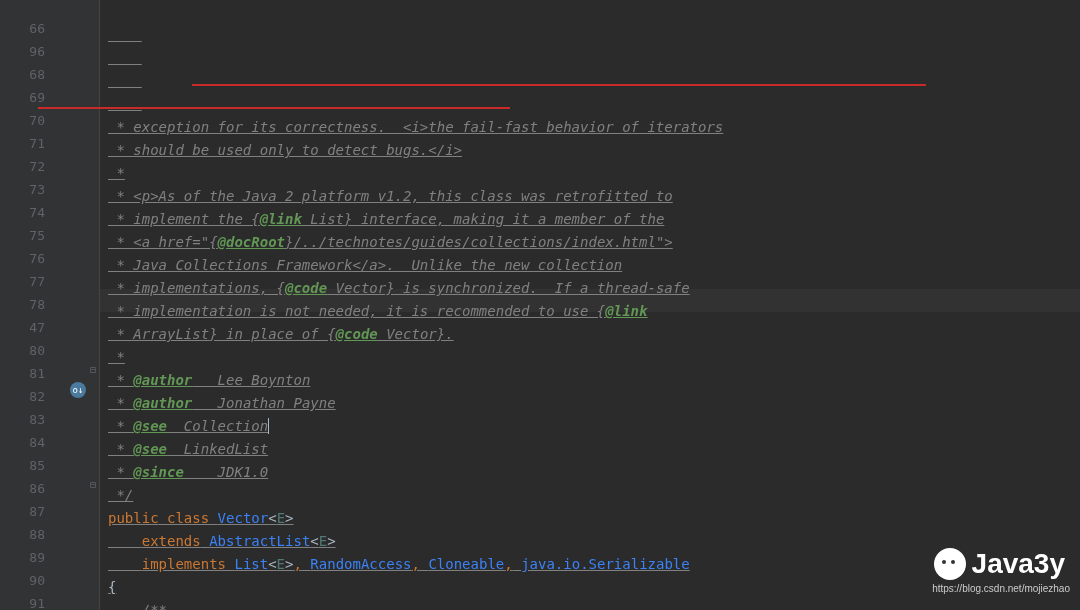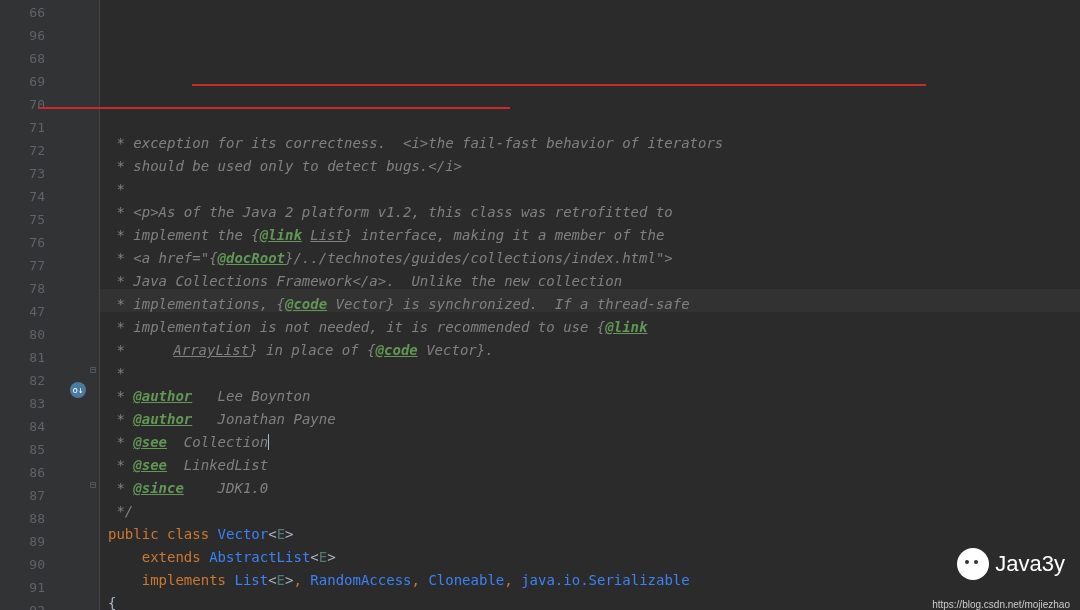--- a/index.html
+++ b/index.html
@@ -26,7 +26,7 @@
   color: #606366;
   font-size: 13px;
   line-height: 23px;
-  padding-top: 1px;
+  padding-top: 17px;
   user-select: none;
 }
 .gutter-marks {

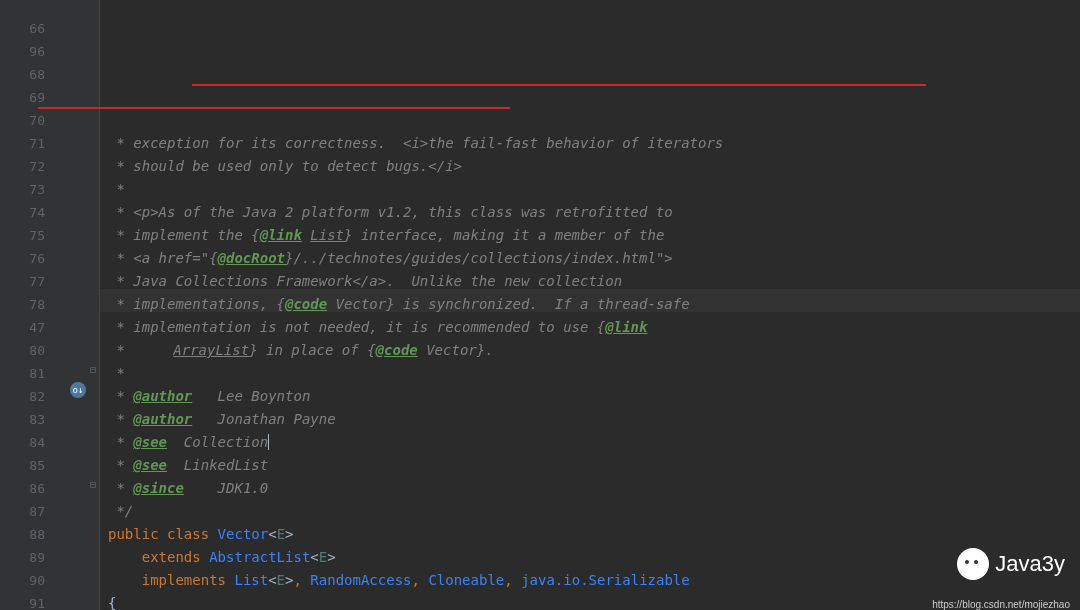--- a/index.html
+++ b/index.html
@@ -59,11 +59,12 @@
 .code {
   flex: 1;
   padding-left: 8px;
-  padding-top: 17px;
+  padding-top: 1px;
   line-height: 23px;
   white-space: pre;
   font-style: italic;
   color: #808080;
+  text-decoration: underline;
 }
 .current-line {
   position: absolute;

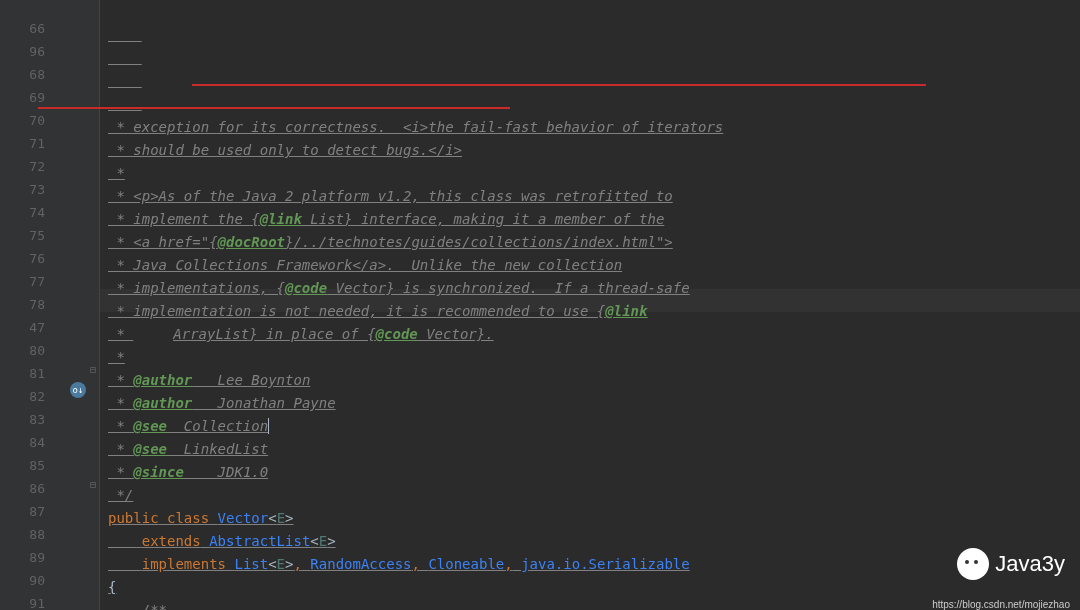--- a/index.html
+++ b/index.html
@@ -80,7 +80,7 @@
 .type { color: #3b82f6; font-style: normal; }
 .tag-doc { color: #629755; text-decoration: underline; font-weight: bold; }
 .see-tag { color: #629755; text-decoration: underline; font-weight: bold; margin-top: 48px; }
-.link-text { color: #808080; text-decoration: underline; margin-left: 40px; }
+.link-text { color: #808080; text-decoration: underline; }
 .list-ref { color: #808080; text-decoration: underline; }
 .generic { color: #507874; font-style: normal; }
 .normal { font-style: normal; color: #a9b7c6; }

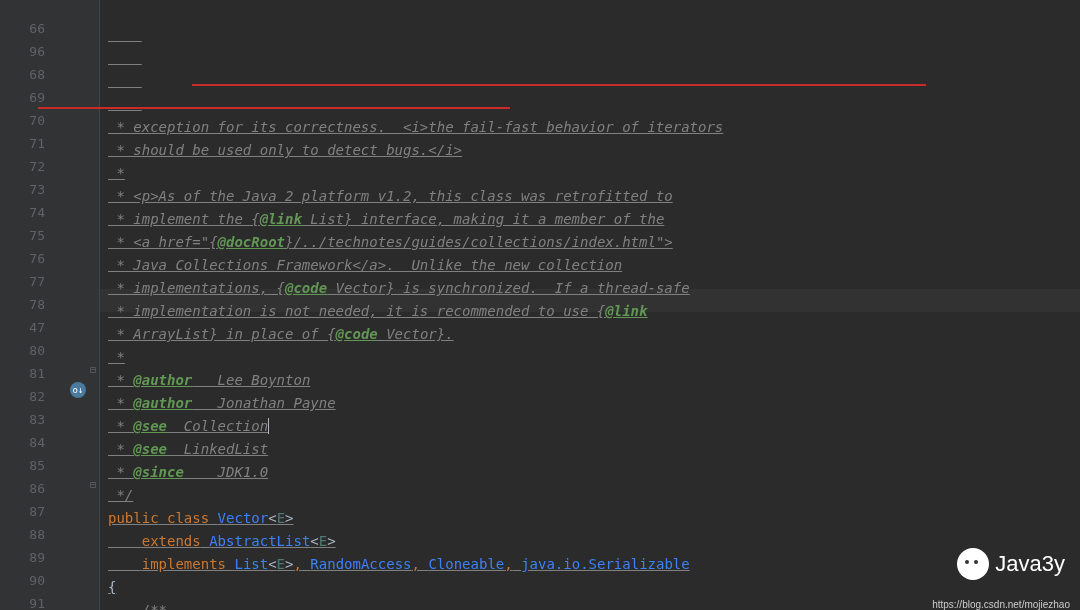--- a/index.html
+++ b/index.html
@@ -127,7 +127,7 @@
 }
 .wechat-icon::before { width: 4px; height: 4px; top: 12px; left: 8px; }
 .wechat-icon::after { width: 4px; height: 4px; top: 12px; left: 17px; }
-.logo-text { font-size: 22px; font-weight: 400; }
+.logo-text { font-size: 28px; font-weight: 700; }
 </style>
 </head>
 <body>

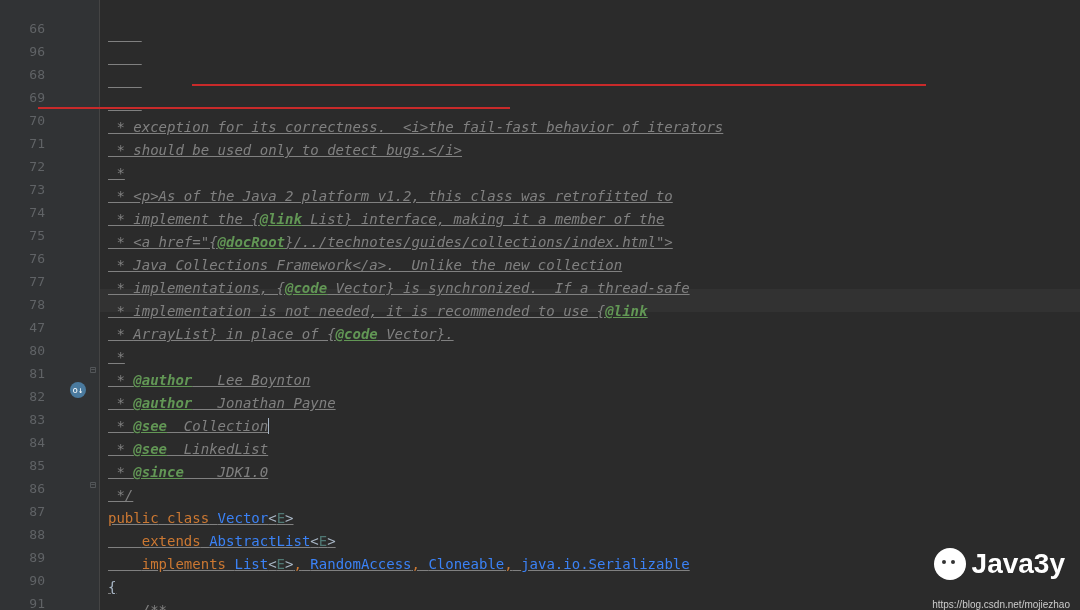--- a/index.html
+++ b/index.html
@@ -94,7 +94,7 @@
 }
 .watermark {
   position: absolute;
-  bottom: 0;
+  bottom: 16px;
   right: 10px;
   color: #ccc;
   font-size: 10px;

